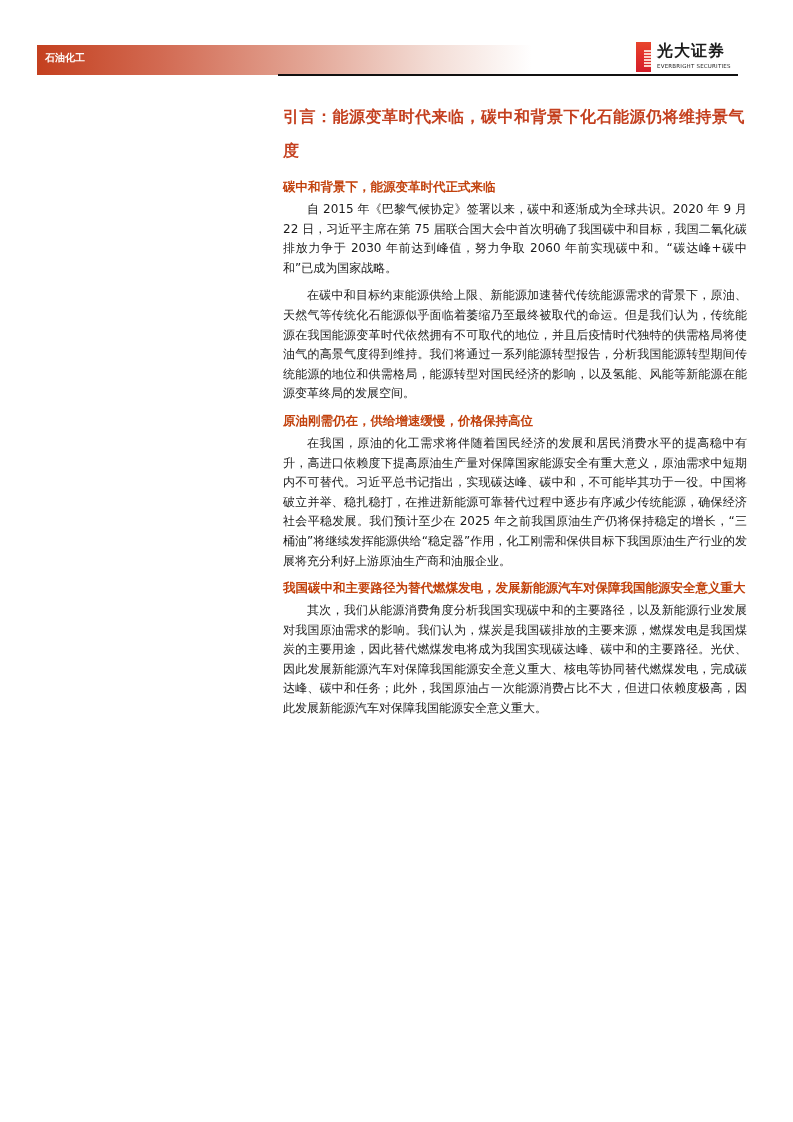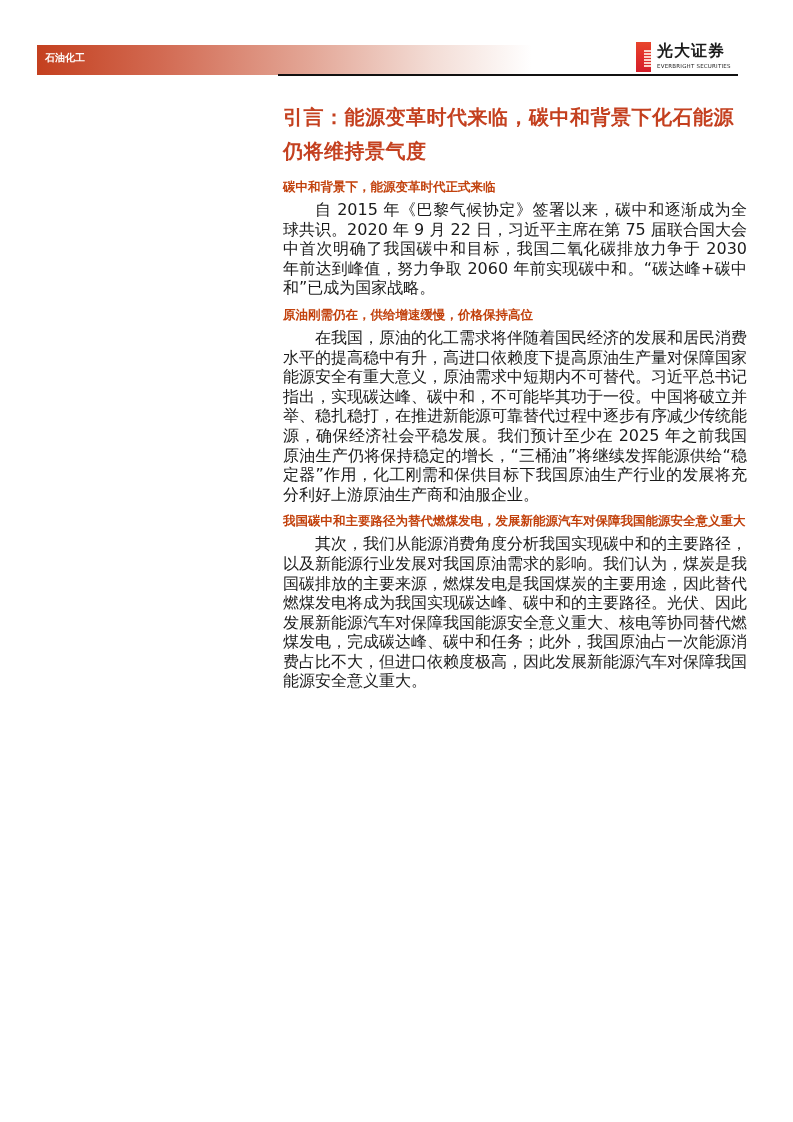--- a/index.html
+++ b/index.html
@@ -16,7 +16,7 @@
   .logo-cn { position:absolute; left:21px; top:0px; font-size:16px; font-weight:bold; color:#1a1a1a; letter-spacing:1px; }
   .logo-en { position:absolute; left:21px; top:22px; font-size:5.5px; color:#222; letter-spacing:0.2px; white-space:nowrap; }
   .main { position:absolute; left:283px; top:100px; width:464px; }
-  .title { color:#c4401f; font-weight:bold; font-size:20px; line-height:34px; margin:0 0 10px 0; letter-spacing:0.5px; }
+  .title { color:#c4401f; font-weight:bold; font-size:16px; line-height:34px; margin:0 0 10px 0; letter-spacing:0.5px; }
   .sub { color:#c2410c; font-weight:bold; font-size:12.5px; line-height:18px; margin:0 0 4px 0; }
   .p { font-size:16px; line-height:19.6px; text-indent:2em; margin:0 0 8px 0; text-align:justify; }
 </style>

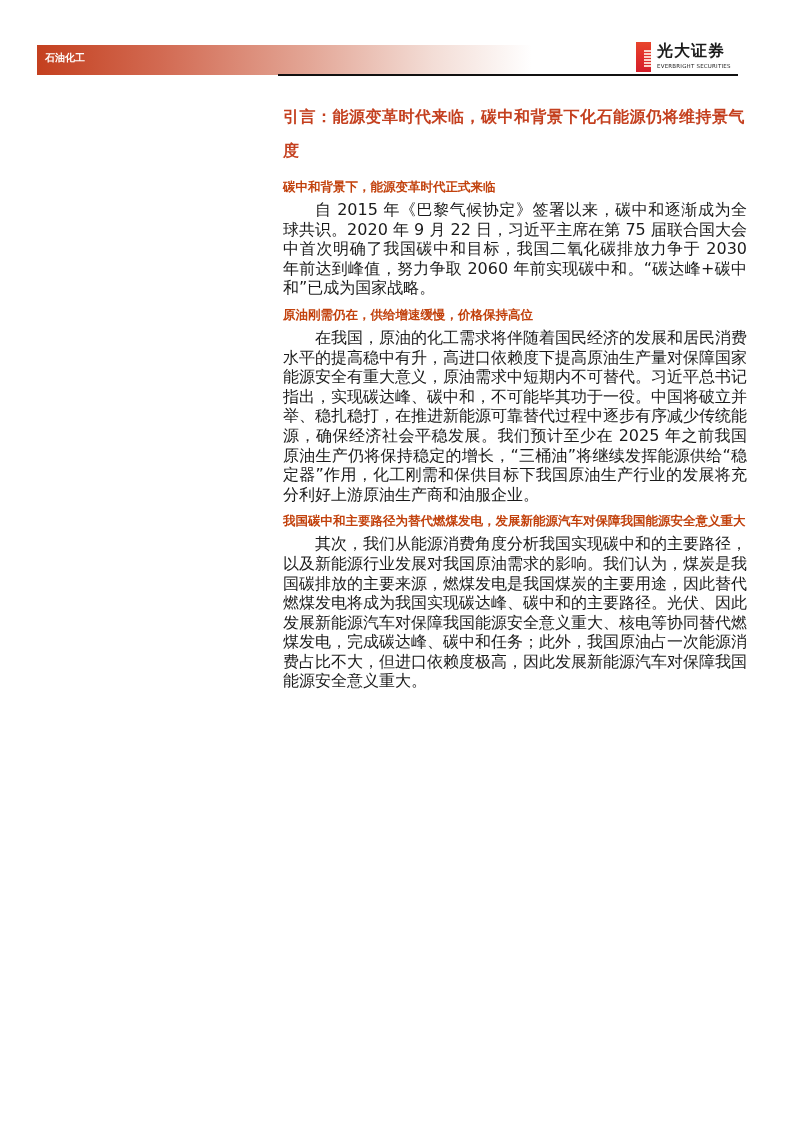--- a/index.html
+++ b/index.html
@@ -18,7 +18,7 @@
   .main { position:absolute; left:283px; top:100px; width:464px; }
   .title { color:#c4401f; font-weight:bold; font-size:16px; line-height:34px; margin:0 0 10px 0; letter-spacing:0.5px; }
   .sub { color:#c2410c; font-weight:bold; font-size:12.5px; line-height:18px; margin:0 0 4px 0; }
-  .p { font-size:16px; line-height:19.6px; text-indent:2em; margin:0 0 8px 0; text-align:justify; }
+  .p { font-size:12px; line-height:19.6px; text-indent:2em; margin:0 0 8px 0; text-align:justify; }
 </style>
 </head>
 <body>

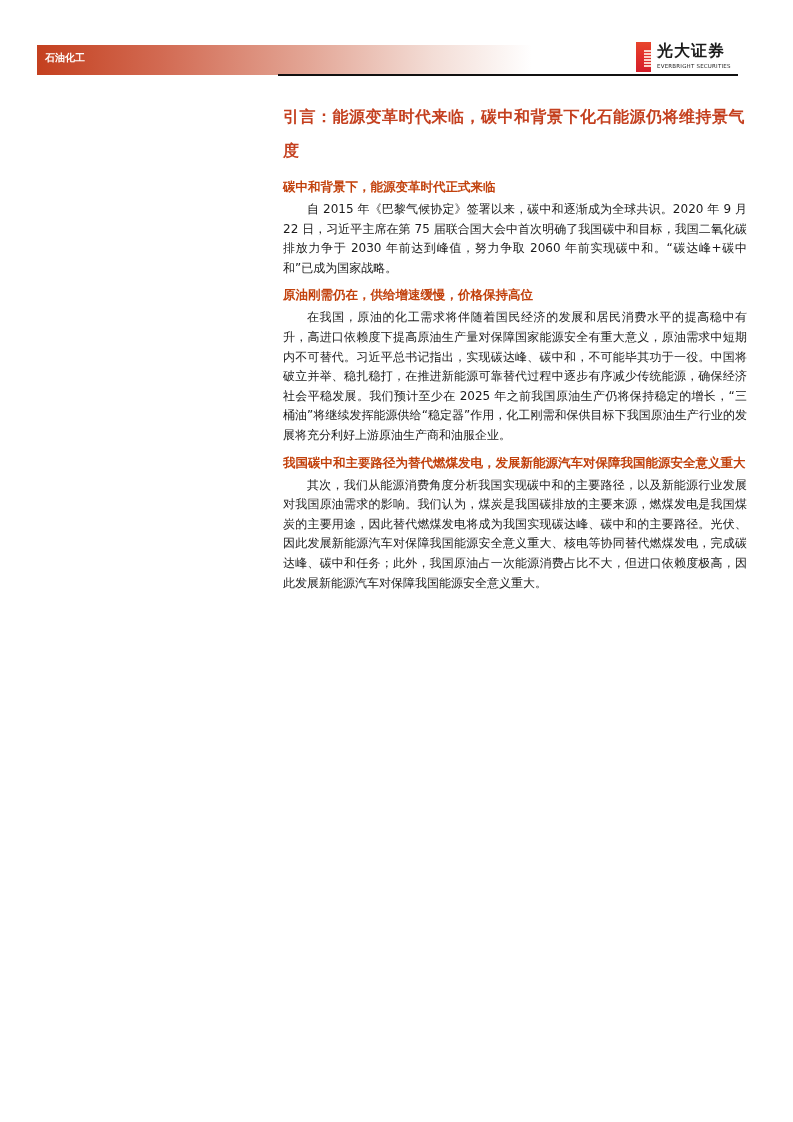--- a/index.html
+++ b/index.html
@@ -47,6 +47,7 @@
   <div>
     <h2 class="sub">碳中和背景下，能源变革时代正式来临</h2>
     <p class="p">自 2015 年《巴黎气候协定》签署以来，碳中和逐渐成为全球共识。2020 年 9 月 22 日，习近平主席在第 75 届联合国大会中首次明确了我国碳中和目标，我国二氧化碳排放力争于 2030 年前达到峰值，努力争取 2060 年前实现碳中和。“碳达峰+碳中和”已成为国家战略。</p>
+    <p class="p">在碳中和目标约束能源供给上限、新能源加速替代传统能源需求的背景下，原油、天然气等传统化石能源似乎面临着萎缩乃至最终被取代的命运。但是我们认为，传统能源在我国能源变革时代依然拥有不可取代的地位，并且后疫情时代独特的供需格局将使油气的高景气度得到维持。我们将通过一系列能源转型报告，分析我国能源转型期间传统能源的地位和供需格局，能源转型对国民经济的影响，以及氢能、风能等新能源在能源变革终局的发展空间。</p>
   </div>
 
   <div>

